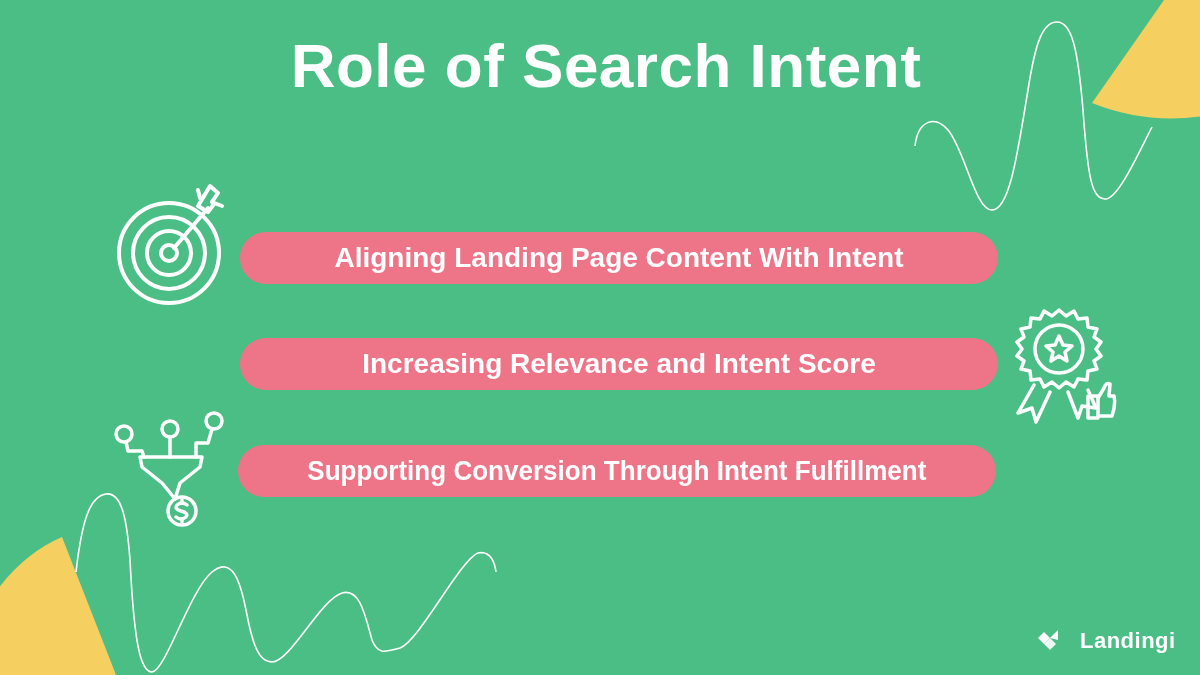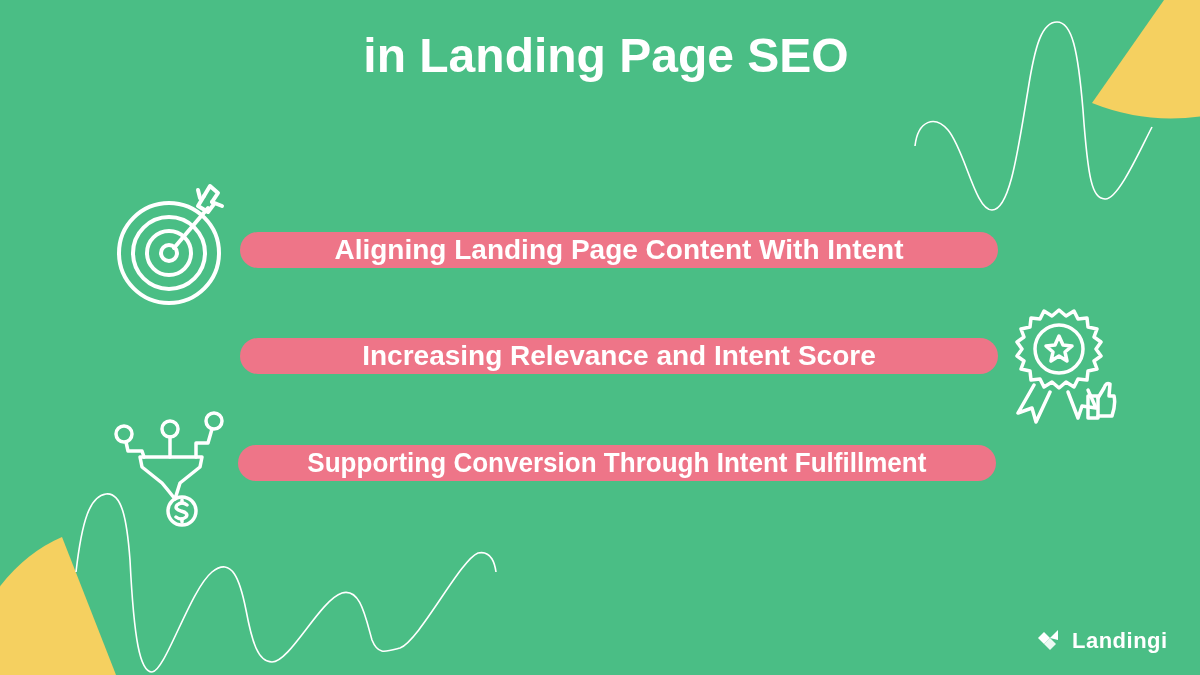--- a/index.html
+++ b/index.html
@@ -50,6 +50,7 @@
 </svg>
 
 <div class="title">
+  <span class="l1">Role of Search Intent</span>
   <span class="l2">in Landing Page SEO</span>
 </div>
 

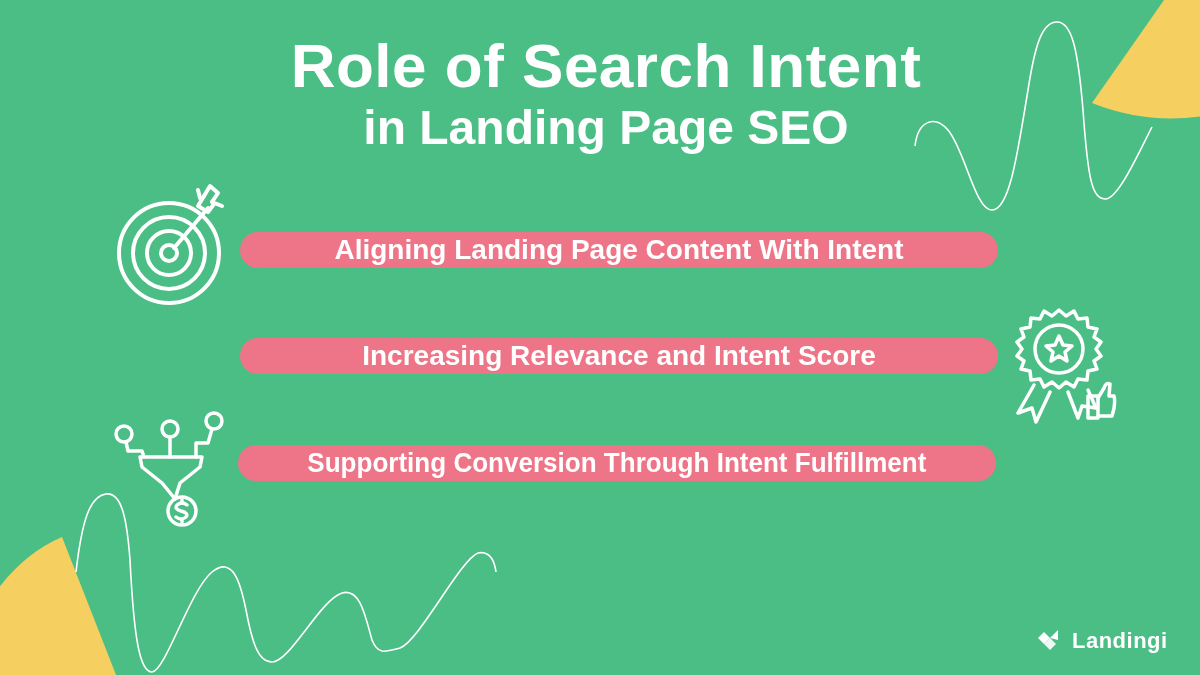--- a/index.html
+++ b/index.html
@@ -51,7 +51,6 @@
 
 <div class="title">
   <span class="l1">Role of Search Intent</span>
-  <span class="l2">in Landing Page SEO</span>
 </div>
 
 <svg class="icon" style="left:112px;top:180px" width="115" height="125" viewBox="0 0 115 125">

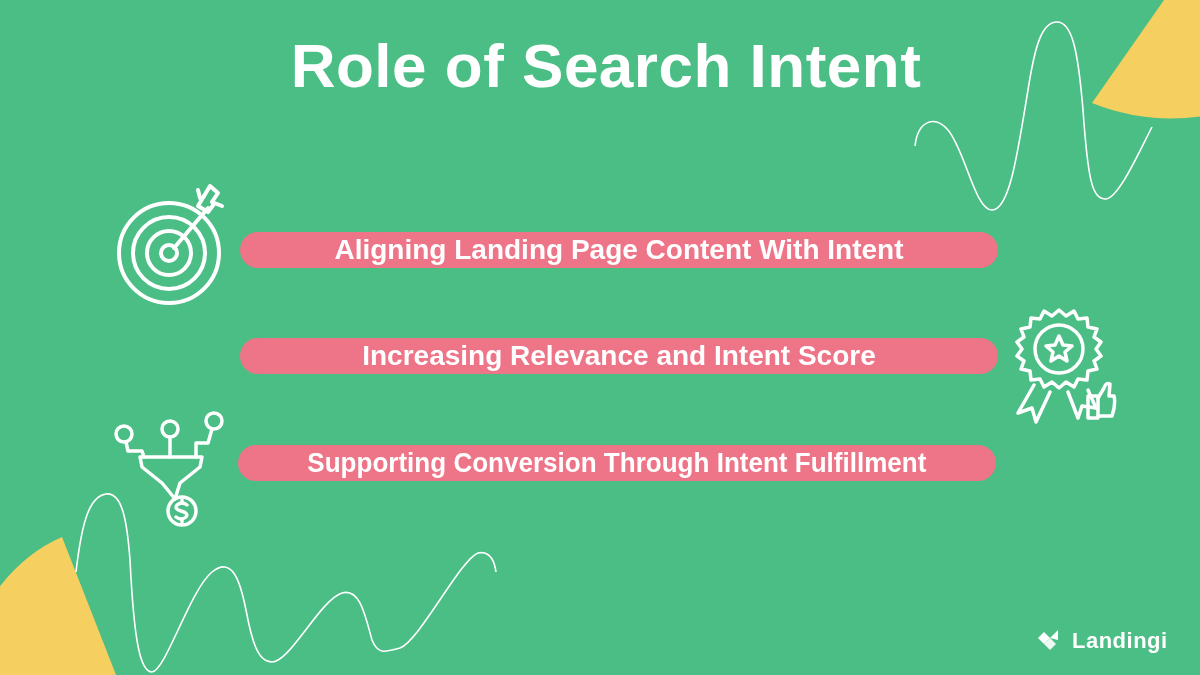--- a/index.html
+++ b/index.html
@@ -17,7 +17,7 @@
   .title .l1 { font-size: 62px; line-height: 72px; letter-spacing: 0.5px; display:block; margin-left: 12px; }
   .title .l2 { font-size: 48px; line-height: 52px; display:block; margin-left: 12px; }
   .pill {
-    position: absolute; left: 240px; width: 758px; height: 36px;
+    position: absolute; left: 240px; width: 758px; height: 52px;
     background: #EE7588; border-radius: 26px;
     color: #ffffff; font-weight: bold; font-size: 28px;
     display: flex; align-items: center; justify-content: center;

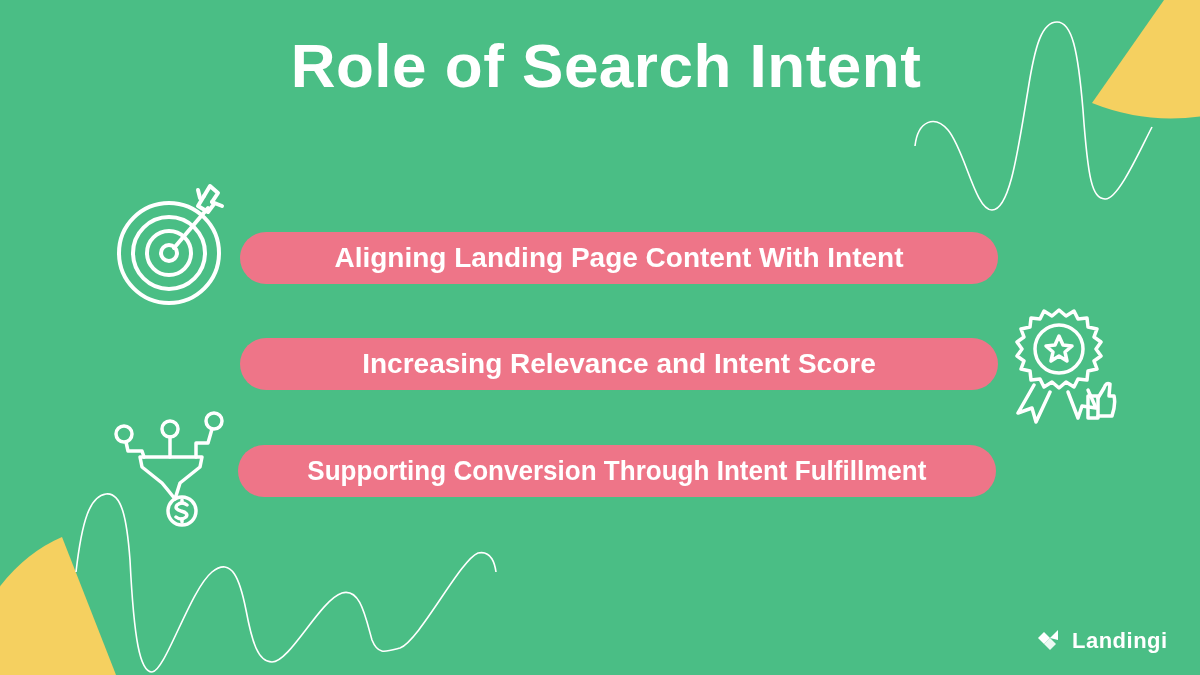--- a/index.html
+++ b/index.html
@@ -31,7 +31,7 @@
   .icon { position: absolute; }
   .logo {
     position: absolute; left: 1036px; top: 628px;
-    display: flex; align-items: center; gap: 12px;
+    display: flex; align-items: center; gap: 20px;
     color: #ffffff; font-weight: bold; font-size: 22px; letter-spacing: 0.5px;
   }
 </style>

